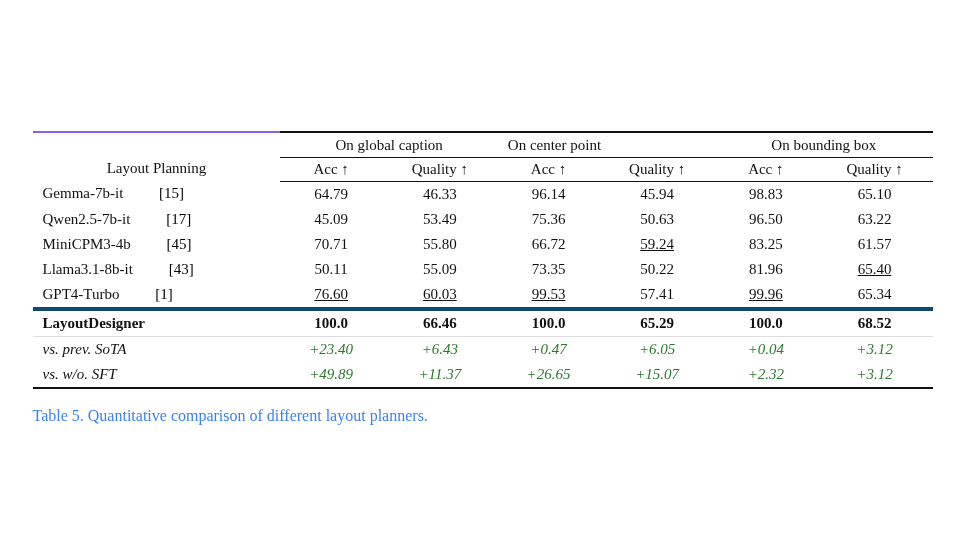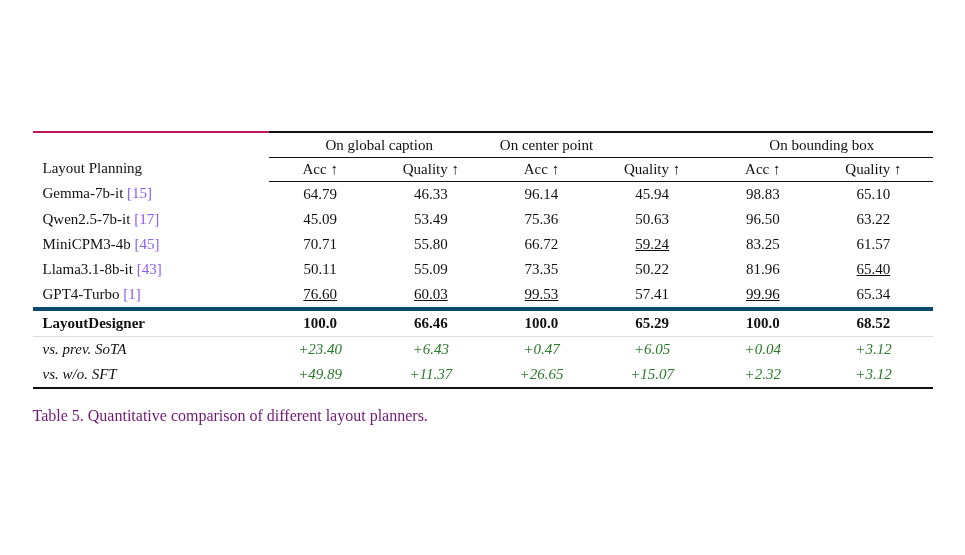--- a/index.html
+++ b/index.html
@@ -75,7 +75,7 @@
     <thead>
 
       <tr style="border-top: 2px solid #111;">
-        <th class="layout-planning-header" rowspan="2" style="border-top: 2px solid #be185d; vertical-align:bottom; padding-bottom:4px;">Layout Planning</th>
+        <th class="layout-planning-header" rowspan="2" style="border-top: 2px solid #8b5cf6; vertical-align:bottom; padding-bottom:4px;text-align:center;">Layout Planning</th>
         <th colspan="2" class="col-span-header" style="border-top:2px solid #111; border-bottom:1px solid #111; text-align:center; font-weight:normal; padding-bottom:3px;">On global caption</th>
         <th colspan="2" class="col-span-header" style="border-top:2px solid #111; border-bottom:1px solid #111; text-align:left; font-weight:normal; padding-bottom:3px;">On center point</th>
         <th colspan="2" class="col-span-header" style="border-top:2px solid #111; border-bottom:1px solid #111; text-align:center; font-weight:normal; padding-bottom:3px;">On bounding box</th>

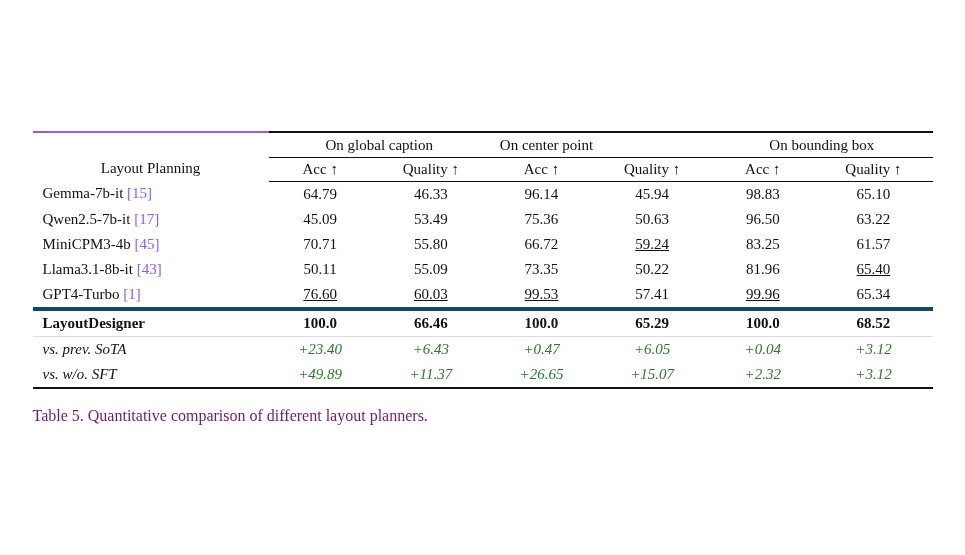--- a/index.html
+++ b/index.html
@@ -35,7 +35,8 @@
       padding-bottom: 2px;
     }
     .blue-ref {
-      color: #8b5cf6;
+      color: #000000;
+      margin-left: 32px;
     }
     .underlined {
       text-decoration: underline;

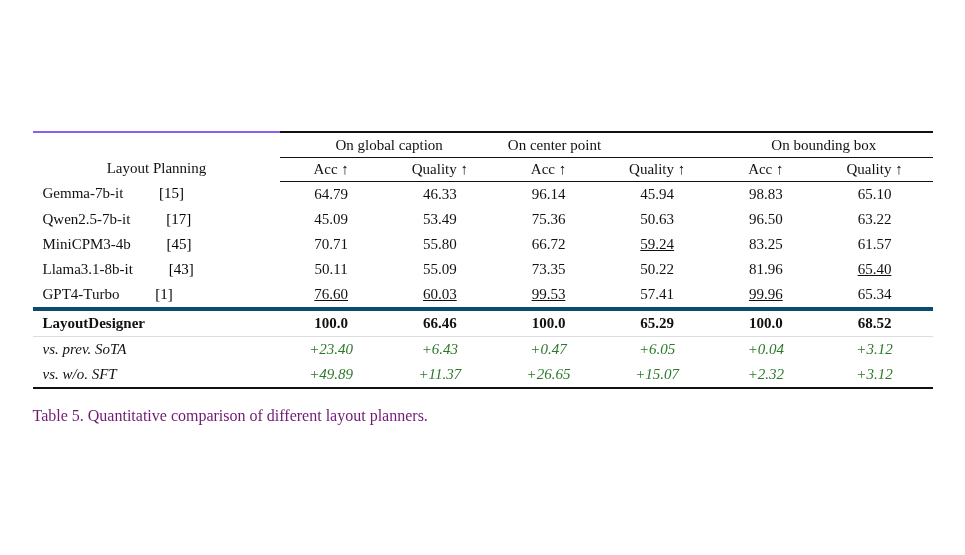--- a/index.html
+++ b/index.html
@@ -48,7 +48,7 @@
     .caption {
       margin-top: 18px;
       font-size: 16px;
-      color: #701a75;
+      color: #3b82f6;
     }
     .layout-planning-header {
       text-align: left;

